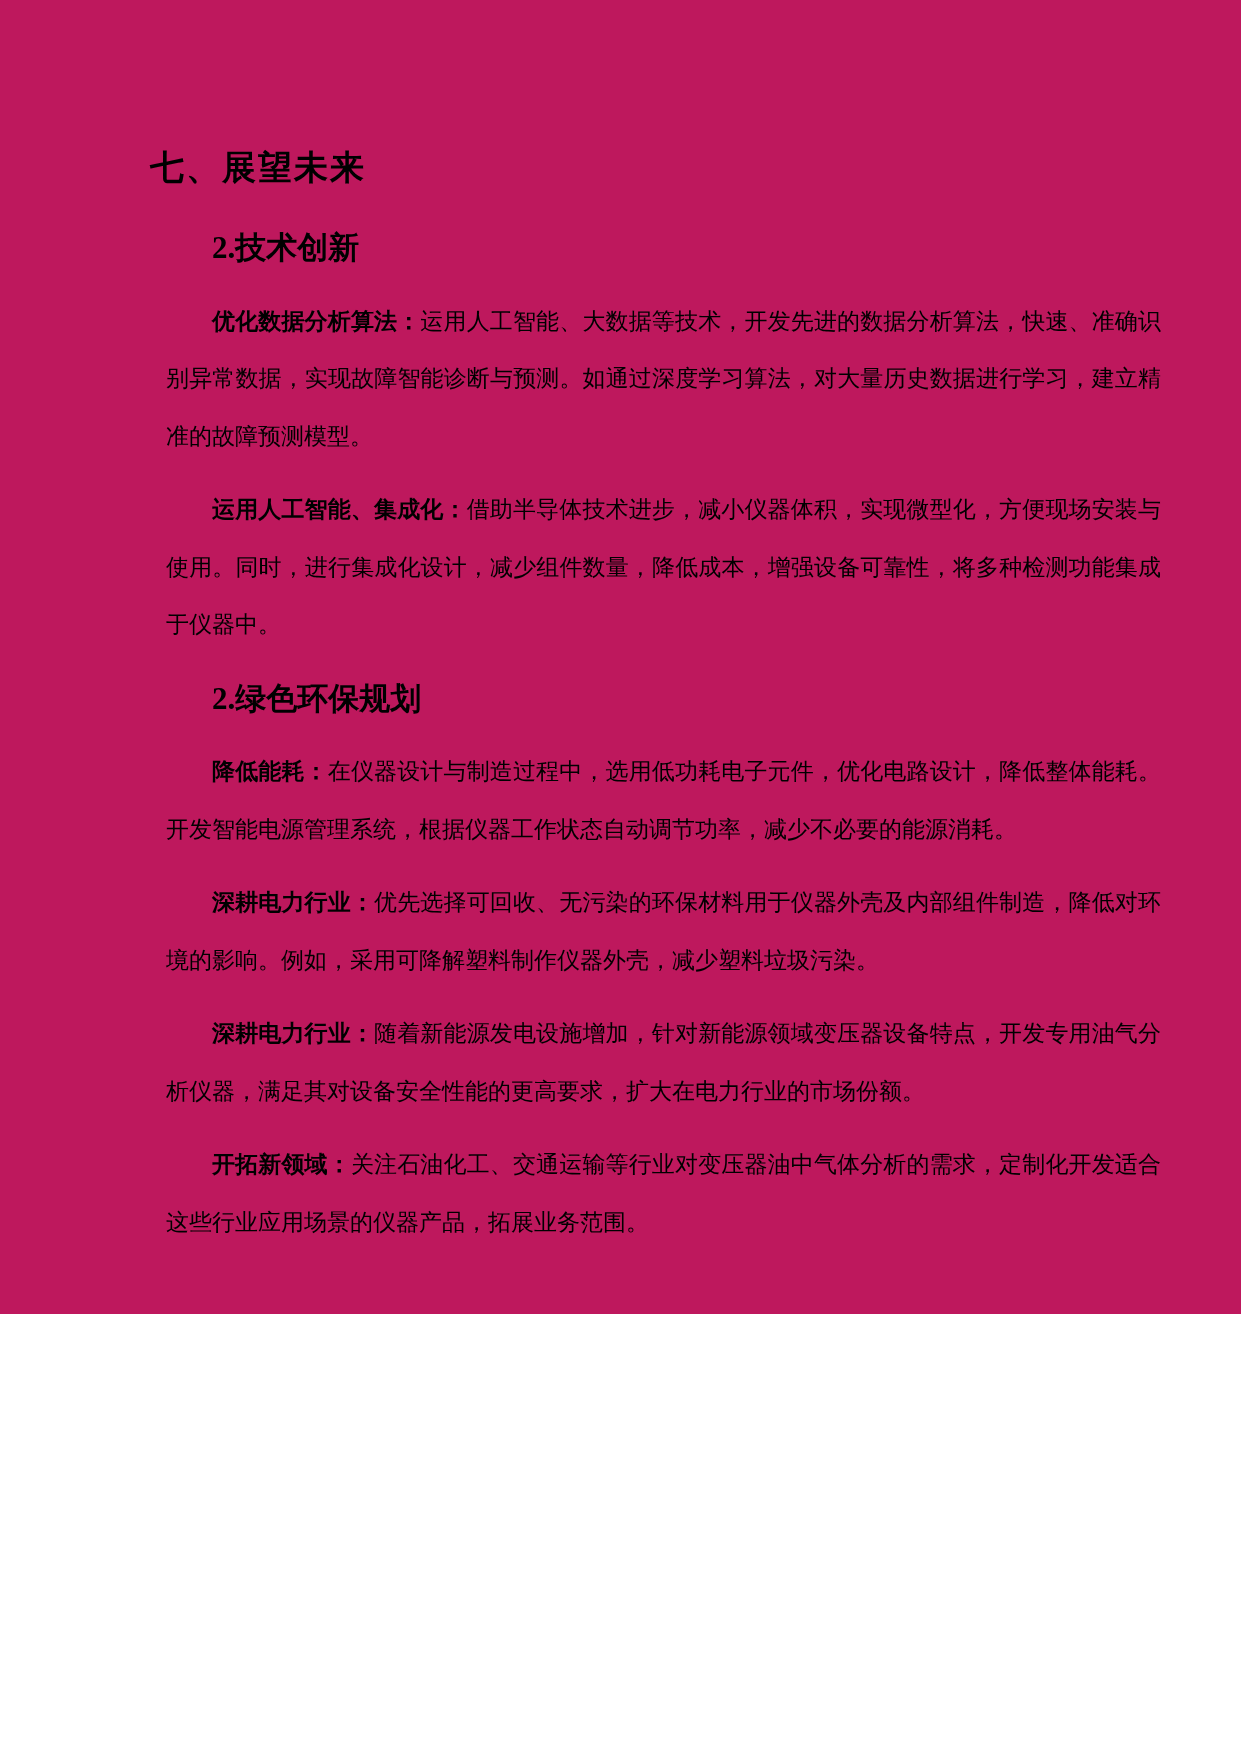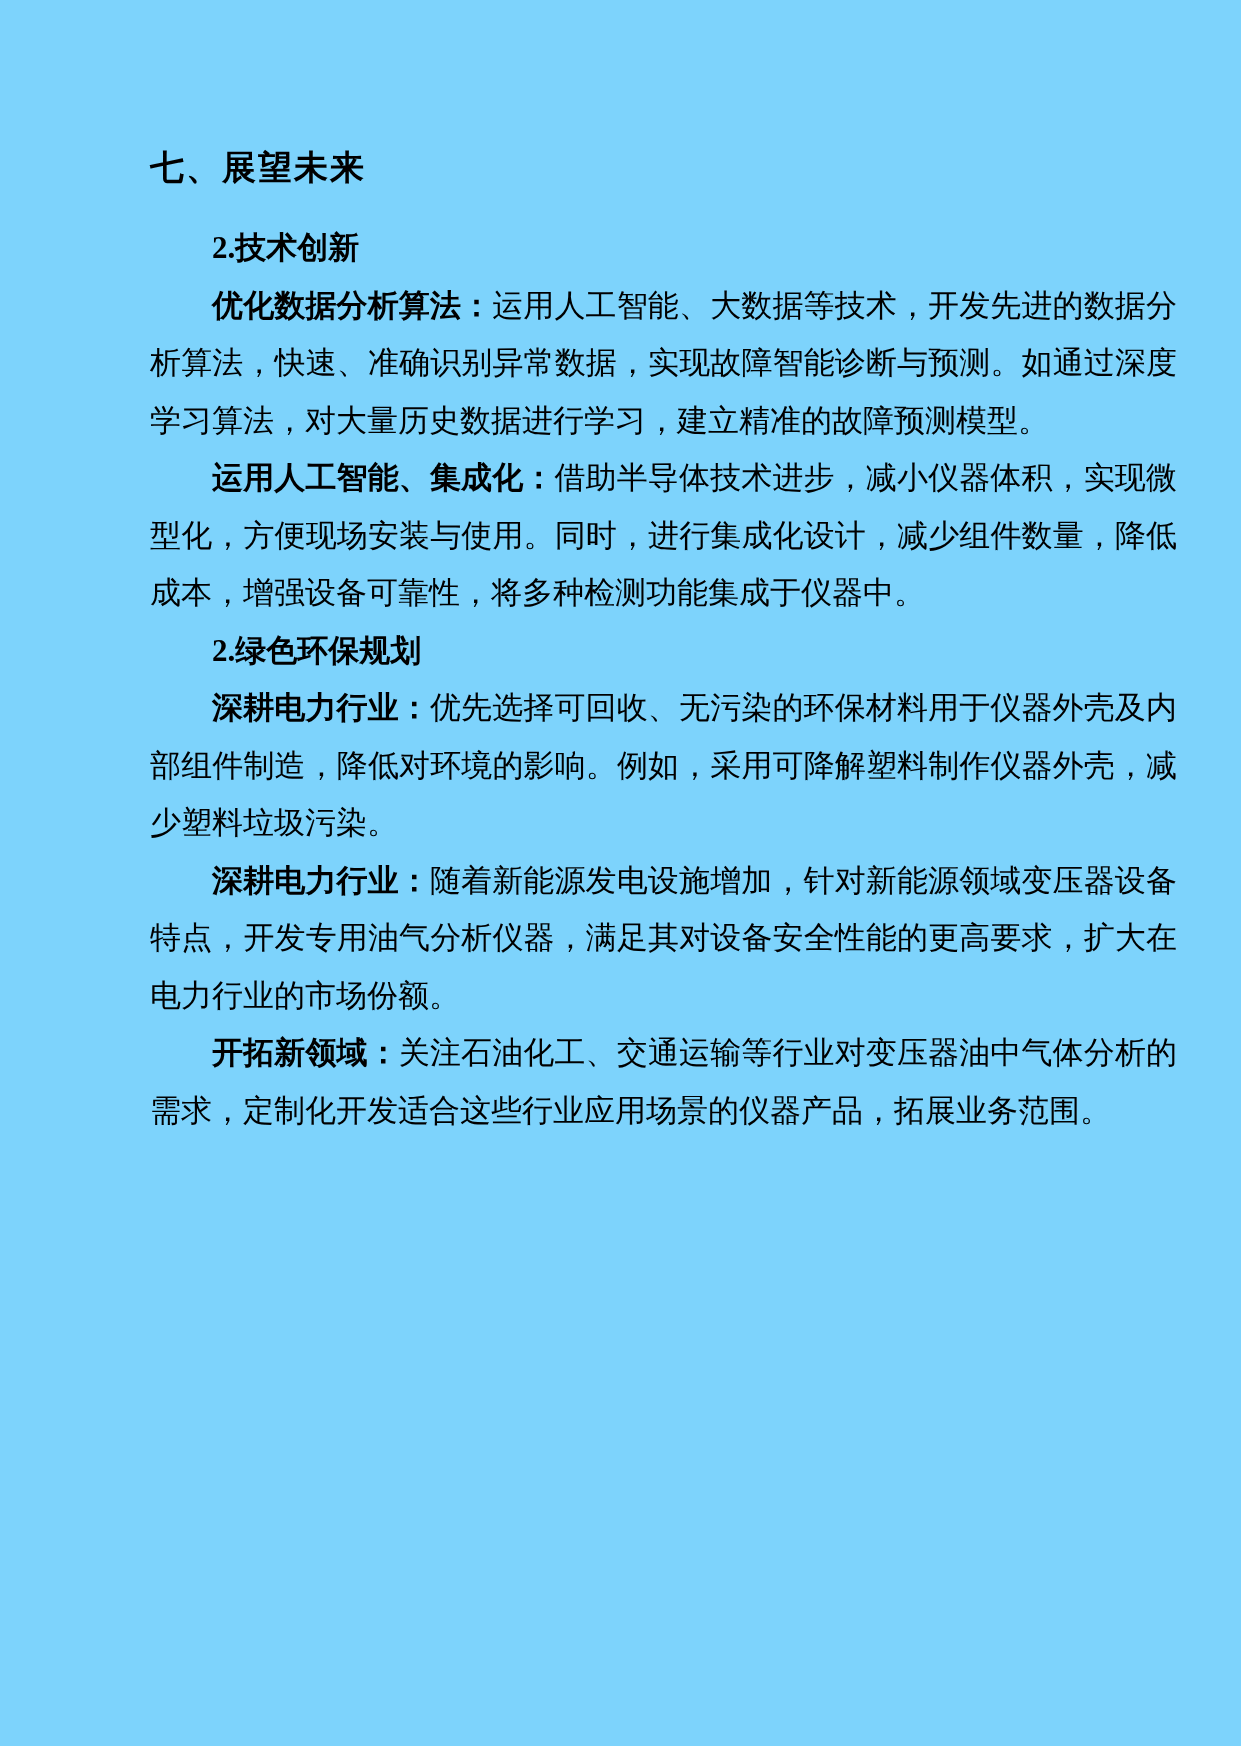--- a/index.html
+++ b/index.html
@@ -10,8 +10,8 @@
   .page {
     position: relative;
     width: 1241px;
-    height: 1746px;
-    background: #7dd3fc;
+    height: 1314px;
+    background: #be185d;
     box-sizing: border-box;
     padding: 145px 64px 0 150px;
     overflow: hidden;

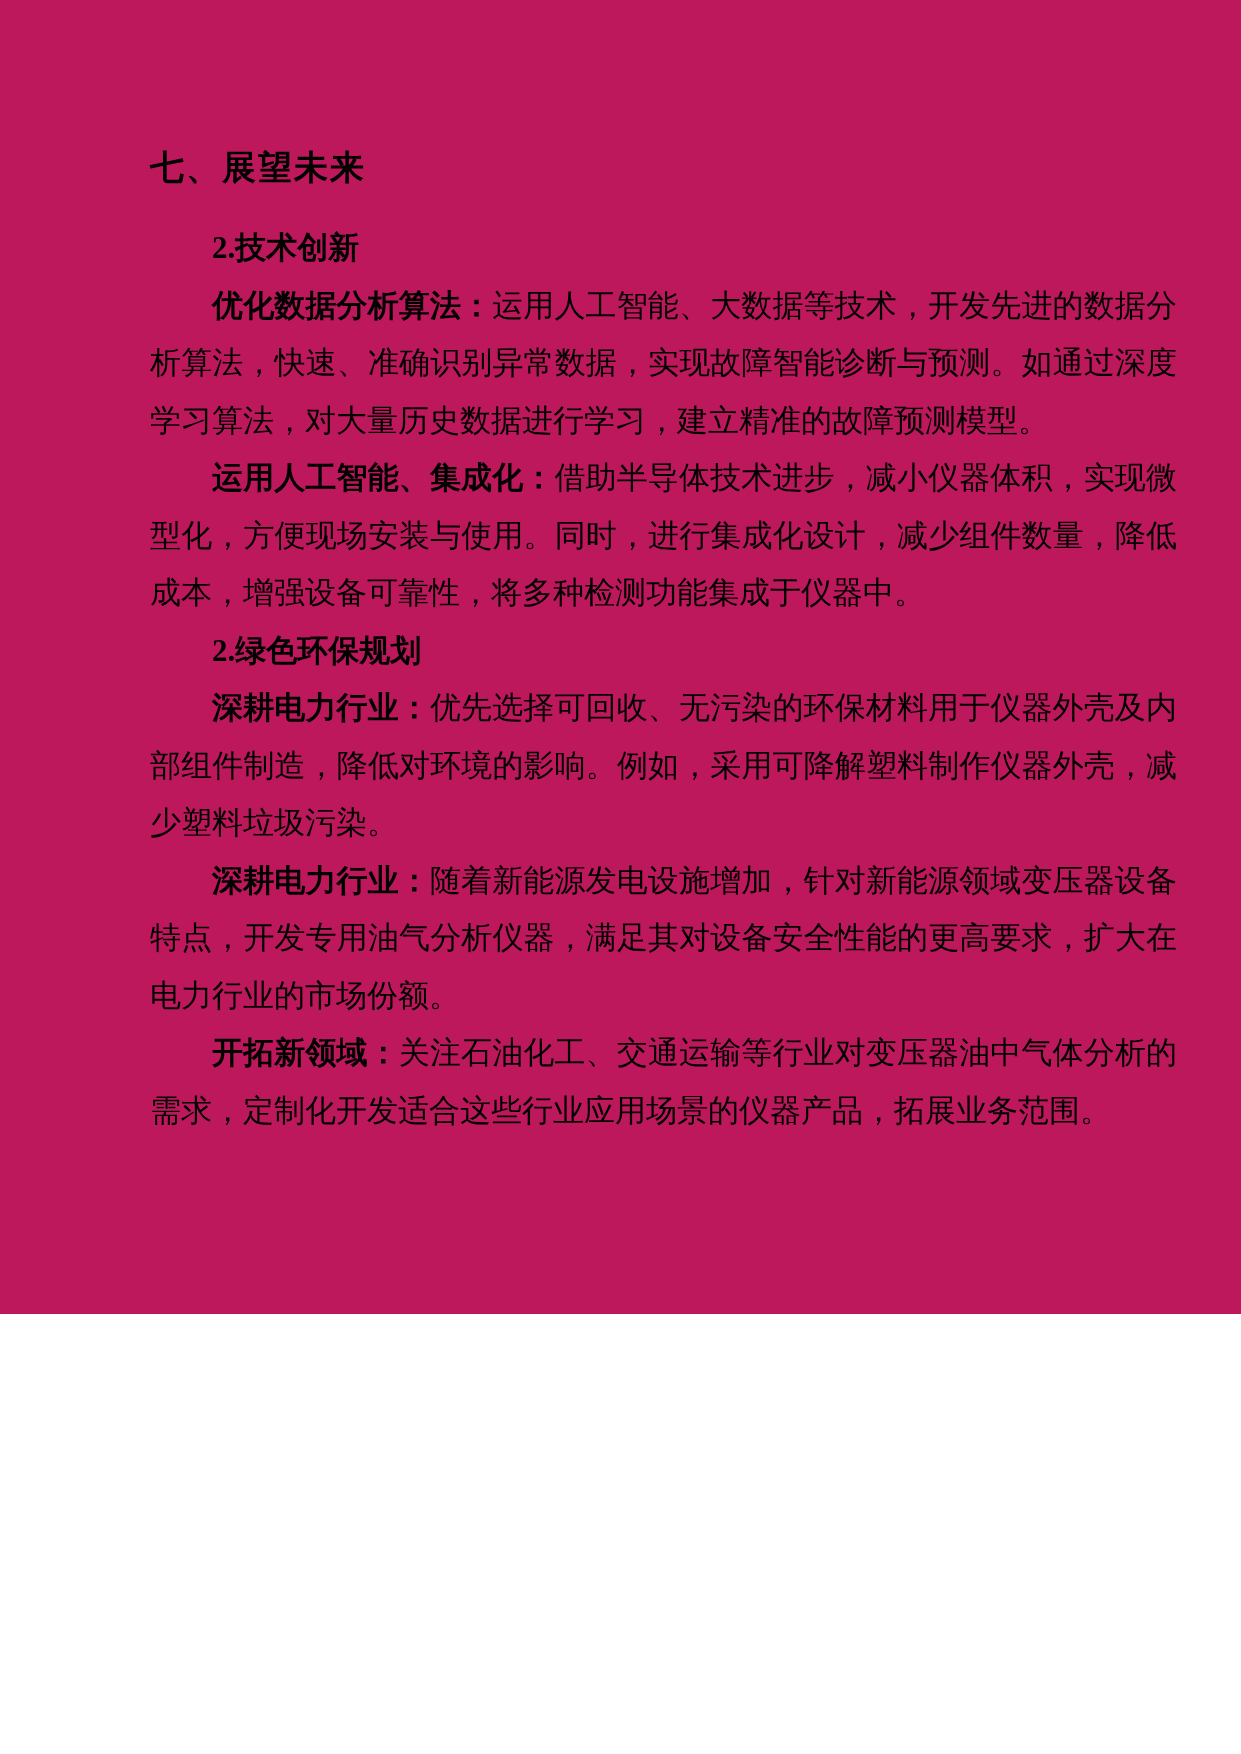--- a/index.html
+++ b/index.html
@@ -35,9 +35,9 @@
   }
   .para {
     font-family: "Liberation Serif", serif;
-    font-size: 31px;
+    font-size: 23px;
     line-height: 57.5px;
-    margin: 0;
+    margin: 16px;
     text-indent: 2em;
     text-align: justify;
     text-justify: inter-ideograph;

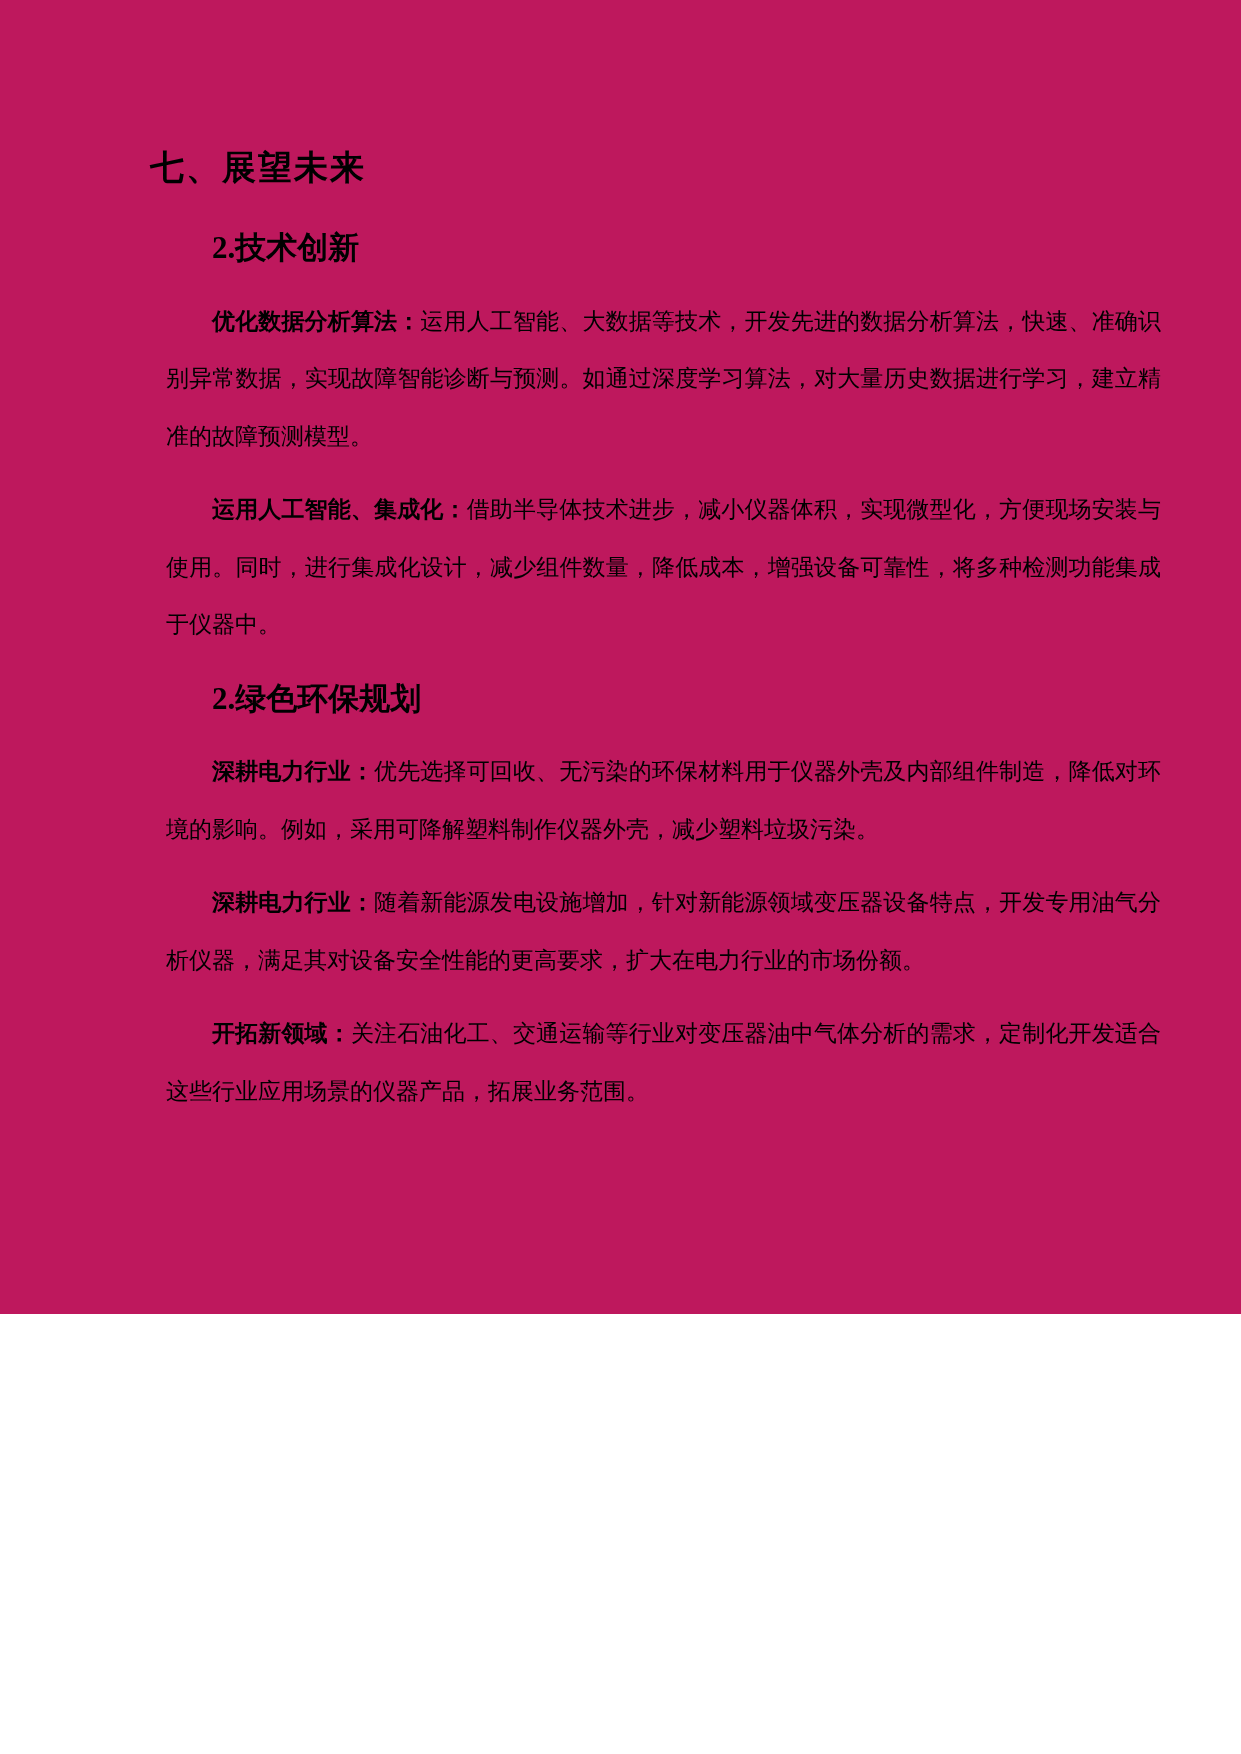--- a/index.html
+++ b/index.html
@@ -62,6 +62,7 @@
 
   <section>
     <h2 class="section-title">2.绿色环保规划</h2>
+    <p class="para"><span class="lead">降低能耗：</span><span>在仪器设计与制造过程中，选用低功耗电子元件，优化电路设计，降低整体能耗。开发智能电源管理系统，根据仪器工作状态自动调节功率，减少不必要的能源消耗。</span></p>
     <p class="para"><span class="lead">深耕电力行业：</span><span>优先选择可回收、无污染的环保材料用于仪器外壳及内部组件制造，降低对环境的影响。例如，采用可降解塑料制作仪器外壳，减少塑料垃圾污染。</span></p>
   </section>
 

